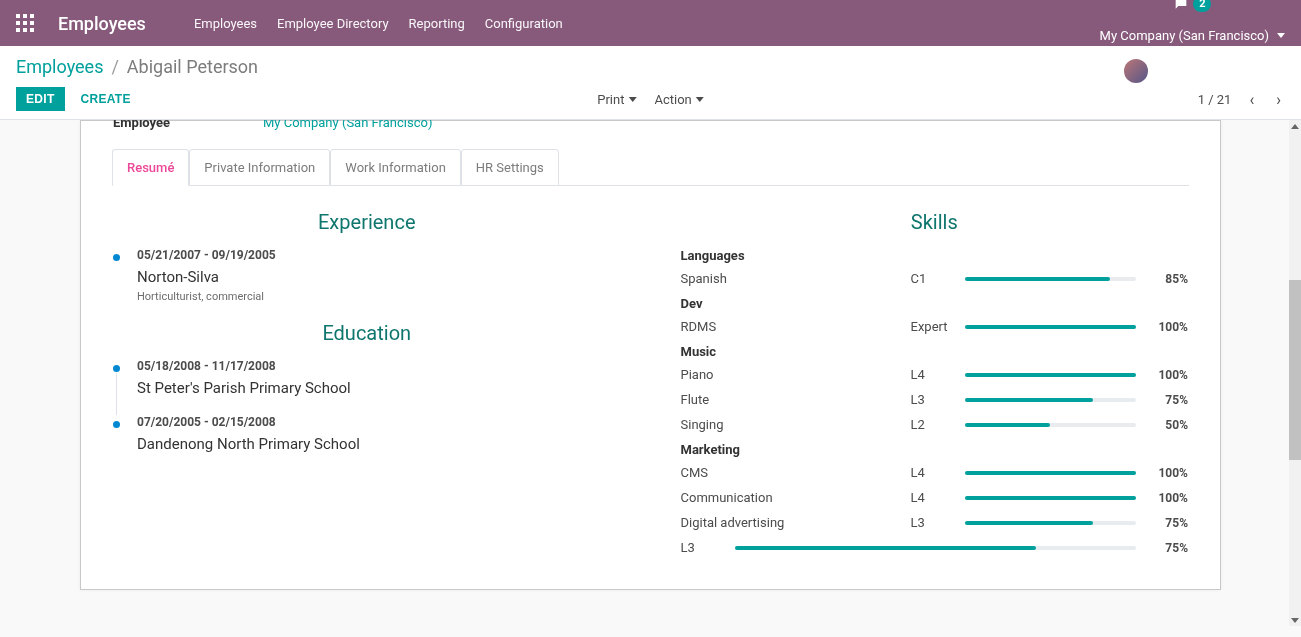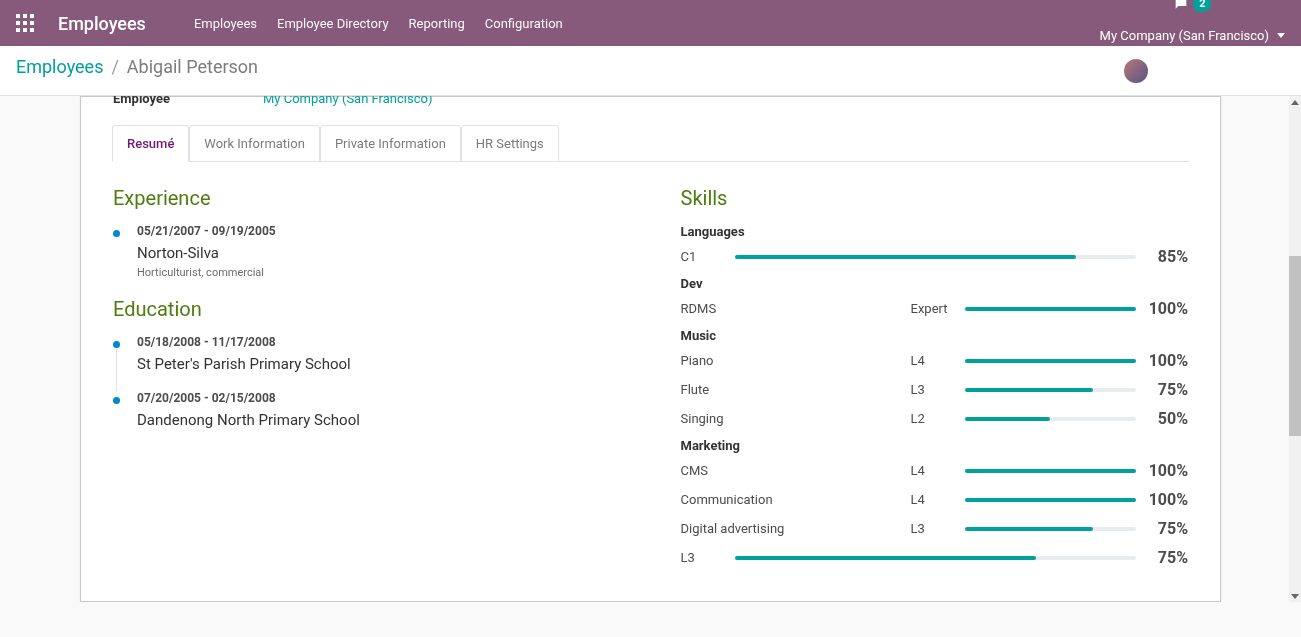--- a/index.html
+++ b/index.html
@@ -140,6 +140,25 @@
     <span class="sep">/</span>
     <span>Abigail Peterson</span>
   </div>
+  <div class="toolbar" style="position:relative;">
+    <button class="btn-edit">EDIT</button>
+    <button class="btn-create">CREATE</button>
+    <div class="toolbar-center">
+      <div>
+          <span>Print</span>
+          <span class="caret-dark"></span>
+        </div>
+      <div>
+          <span>Action</span>
+          <span class="caret-dark"></span>
+        </div>
+    </div>
+    <div class="pager">
+      <span>1 / 21</span>
+      <span class="arrow">‹</span>
+      <span class="arrow">›</span>
+    </div>
+  </div>
 </div>
 
 <div class="content-viewport">

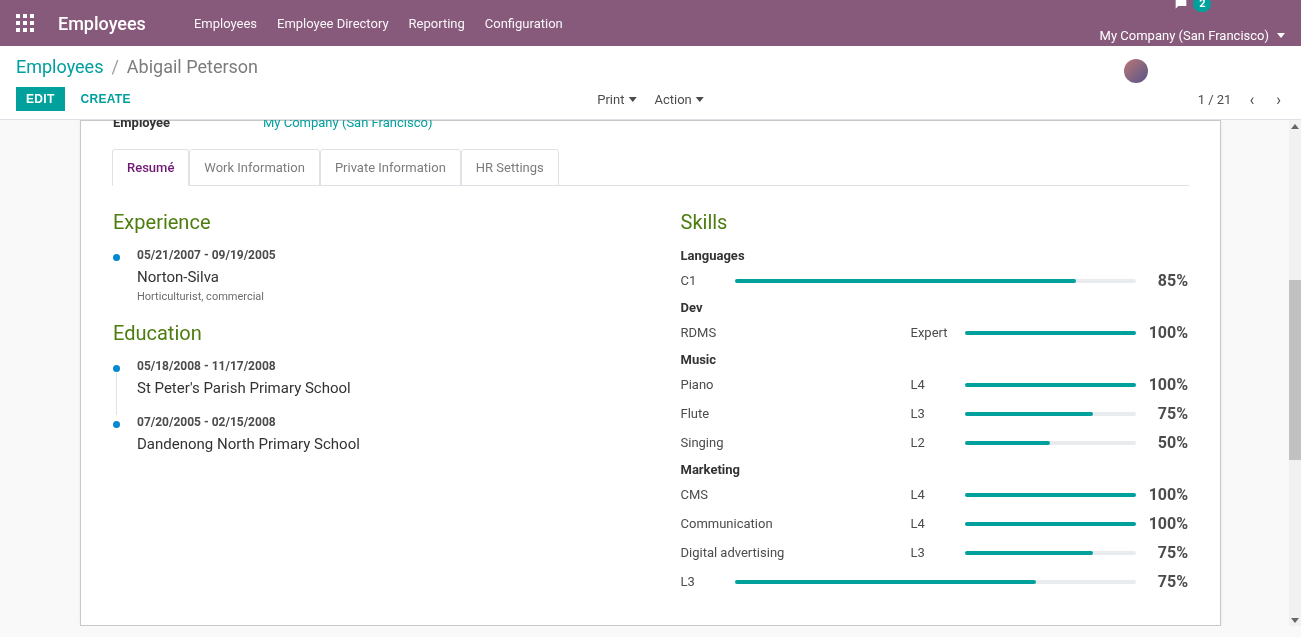--- a/index.html
+++ b/index.html
@@ -45,7 +45,7 @@
 
 .tabs { display:flex; border-bottom:1px solid #dee2e6; margin: 0 -1px; }
 .tab { padding:10px 14px; border:1px solid transparent; border-bottom:none; color:#7c7c7c; cursor:pointer; font-size:13px; position:relative; top:1px; background:#fff; }
-.tab.active { border-color:#dee2e6; color:#701a75; font-weight:500; border-radius:3px 3px 0 0; }
+.tab.active { border-color:#dee2e6; color:#ec4899; font-weight:500; border-radius:3px 3px 0 0; }
 .tab:not(.active) { border-left:1px solid #dee2e6; border-right:1px solid #dee2e6; border-top:1px solid #dee2e6; border-radius:3px 3px 0 0; background:#fff; }
 .tab:not(.active):first-child { }
 .tab:not(.active) { border-color: #dee2e6; background:#fff; }

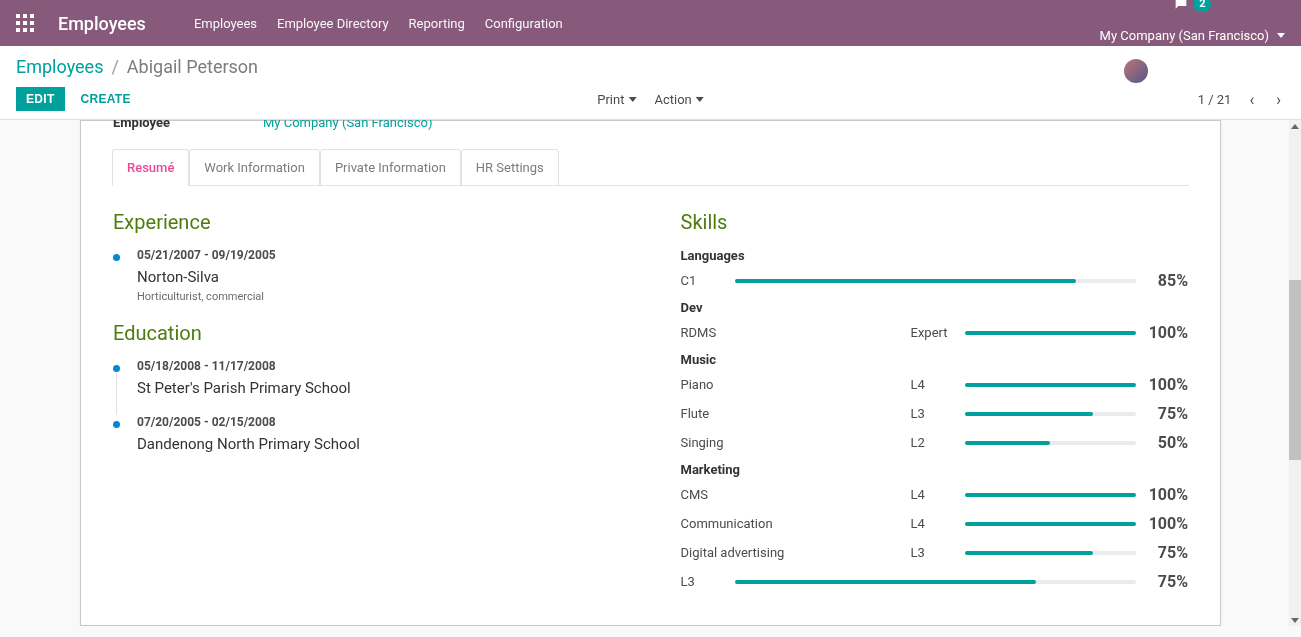--- a/index.html
+++ b/index.html
@@ -171,8 +171,8 @@
 
       <div class="tabs">
         <div class="tab active">Resumé</div>
+        <div class="tab">Private Information</div>
         <div class="tab">Work Information</div>
-        <div class="tab">Private Information</div>
         <div class="tab">HR Settings</div>
       </div>
 

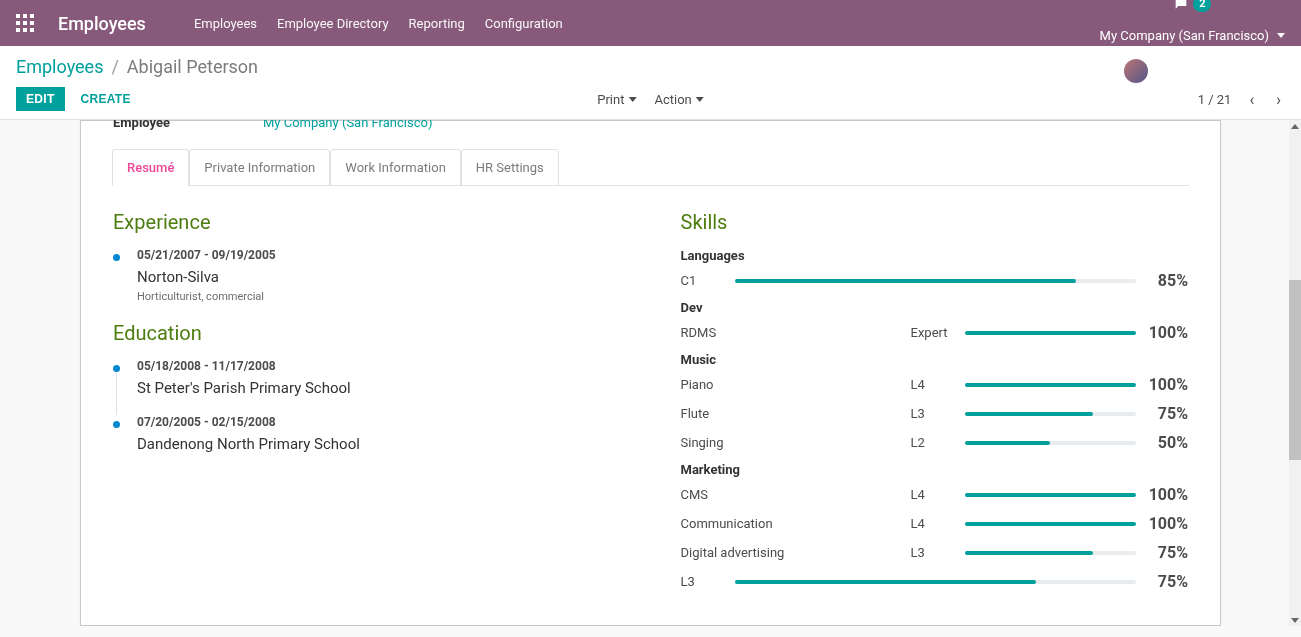--- a/index.html
+++ b/index.html
@@ -55,7 +55,7 @@
 .pane { display:flex; gap:60px; padding-top:24px; }
 .col { flex:1; }
 
-h2.section { font-size:20px; color:#4d7c0f; font-weight:400; margin-bottom:14px; }
+h2.section { font-size:20px; color:#0f766e; font-weight:400; margin-bottom:14px;text-align:center; }
 
 
 .timeline-item { position:relative; padding-left:24px; margin-bottom:18px; }

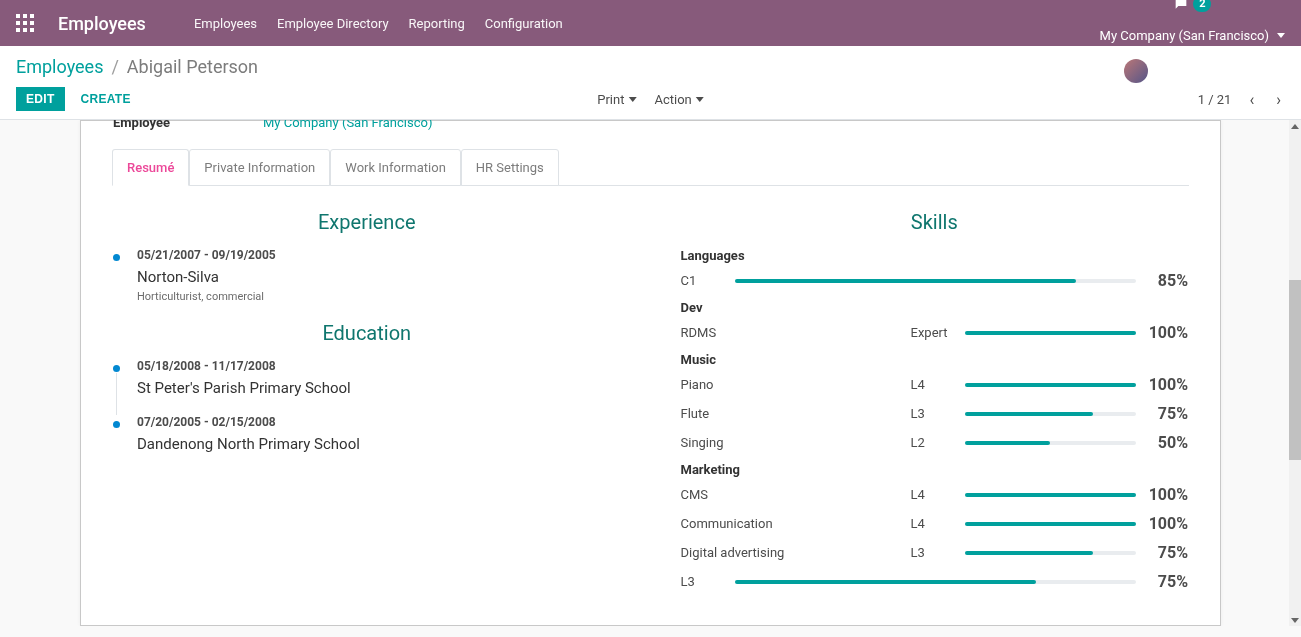--- a/index.html
+++ b/index.html
@@ -205,6 +205,7 @@
           <div id="skills-container">
               <div class="skill-group-title">Languages</div>
               <div class="skill-row">
+                <div class="skill-name">Spanish</div>
                 <div class="skill-level">C1</div>
                 <div class="skill-bar">
                   <div style="width:85%"></div>

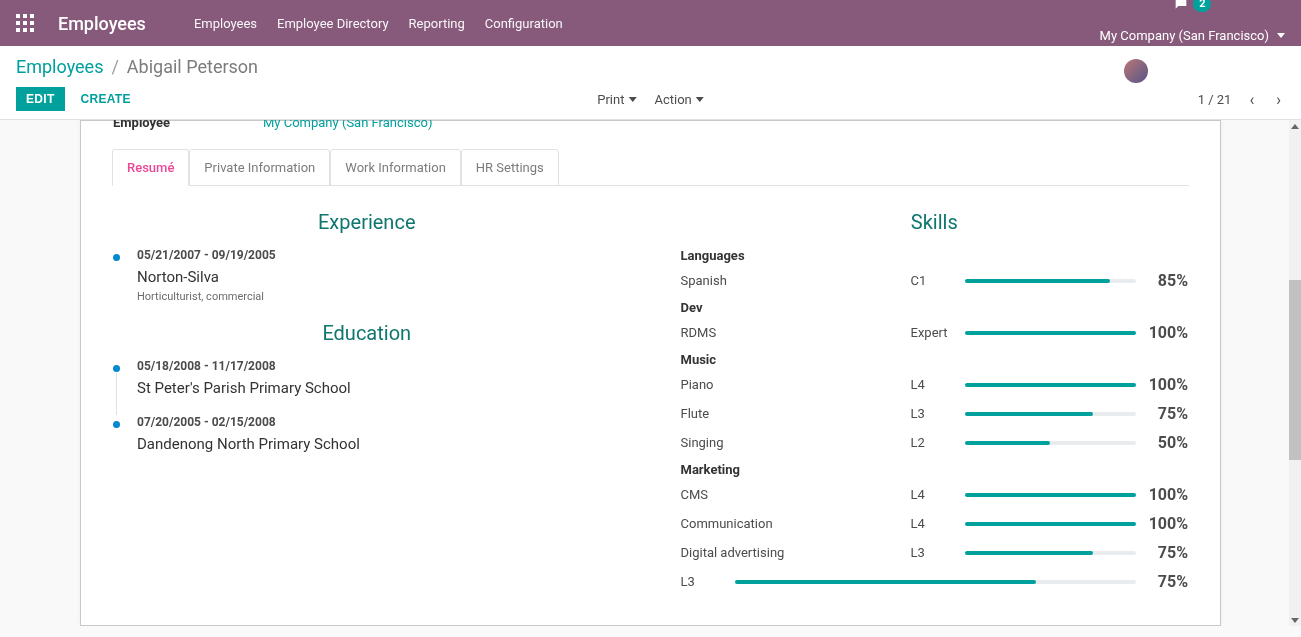--- a/index.html
+++ b/index.html
@@ -76,7 +76,7 @@
 .skill-level { flex: 0 0 54px; }
 .skill-bar { flex:1; height:4px; background:#e9ecef; position:relative; border-radius:2px; margin-right:12px; }
 .skill-bar > div { position:absolute; left:0; top:0; bottom:0; background:#00a09d; border-radius:2px; }
-.skill-pct { flex:0 0 40px; text-align:right; font-weight:700; font-size:16px; }
+.skill-pct { flex:0 0 40px; text-align:right; font-weight:700; font-size:12px; }
 
 
 .scroll-stub { position:absolute; right:0; top:0; bottom:0; width:12px; }

